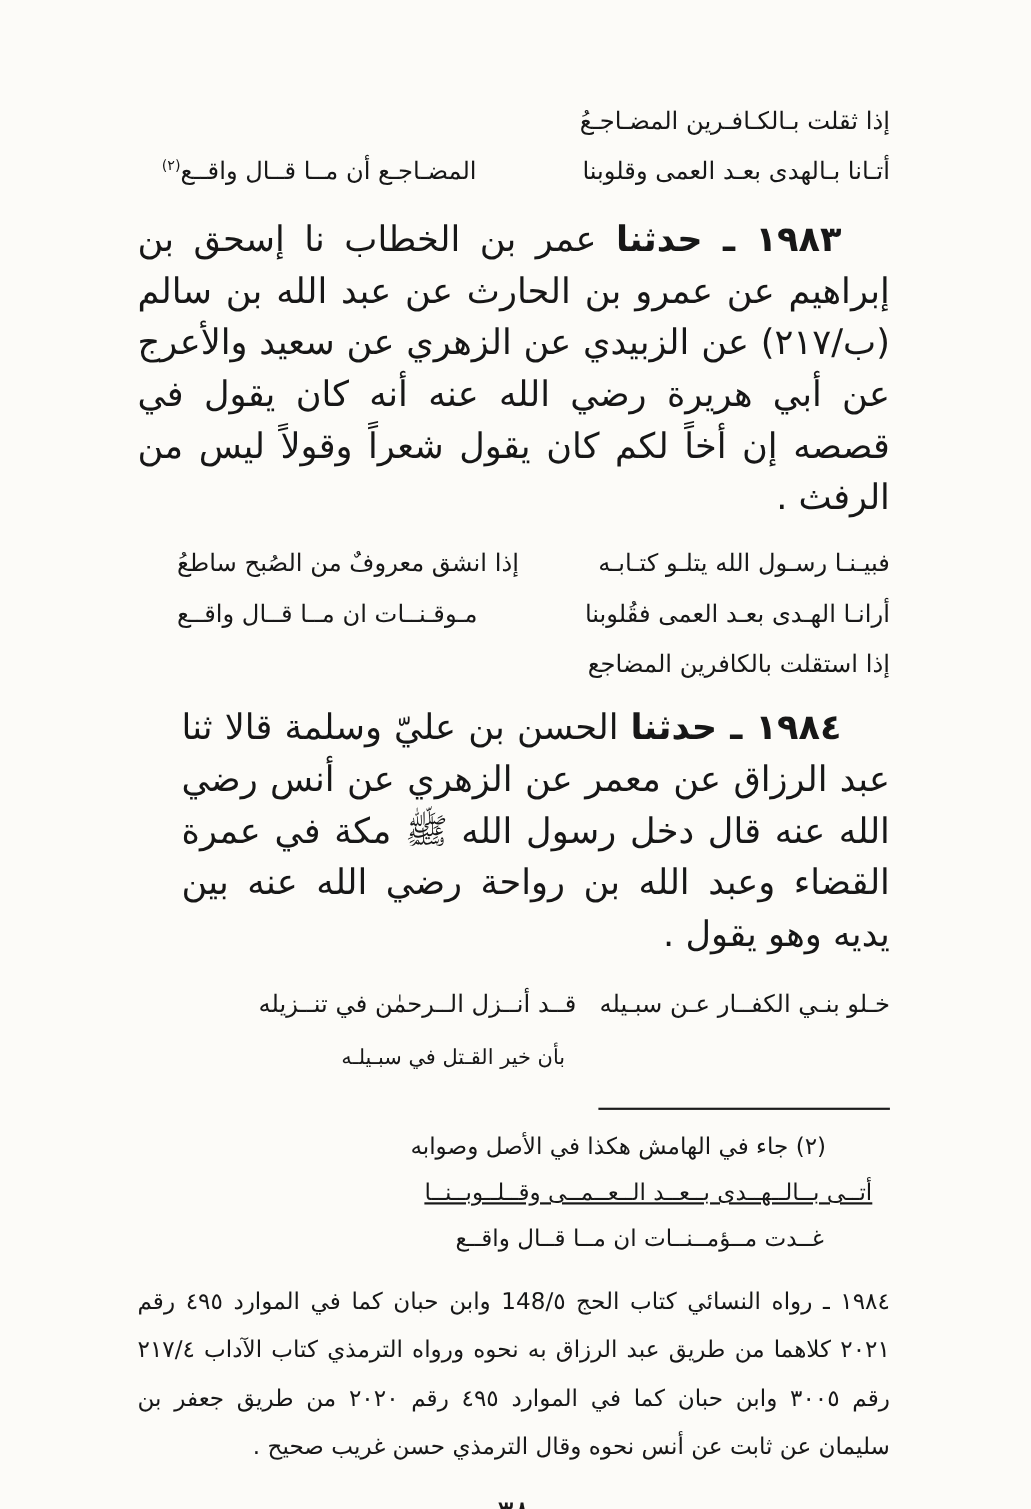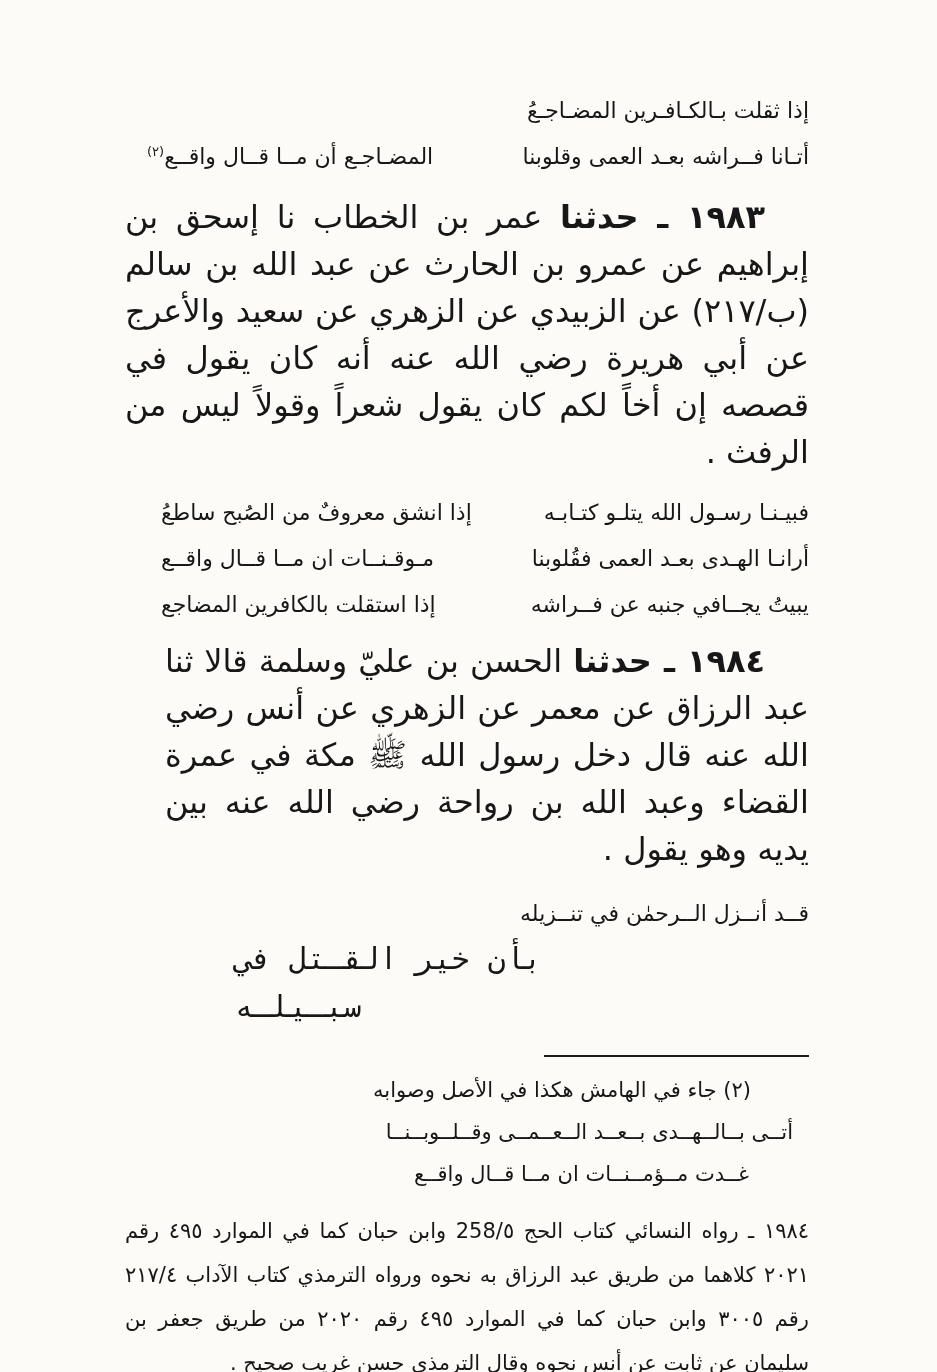--- a/index.html
+++ b/index.html
@@ -97,7 +97,7 @@
         <span class="hemistich">إذا ثقلت بـالكـافـرين المضـاجـعُ</span>
       </div>
       <div class="poem-row">
-        <span class="hemistich">أتـانا فــراشه بعـد العمى وقلوبنا</span>
+        <span class="hemistich">أتـانا بـالهدى بعـد العمى وقلوبنا</span>
         <span class="hemistich"><span>المضـاجـع أن مــا قــال واقــع</span><sup class="fnmark">(٢)</sup></span>
       </div>
     </div>

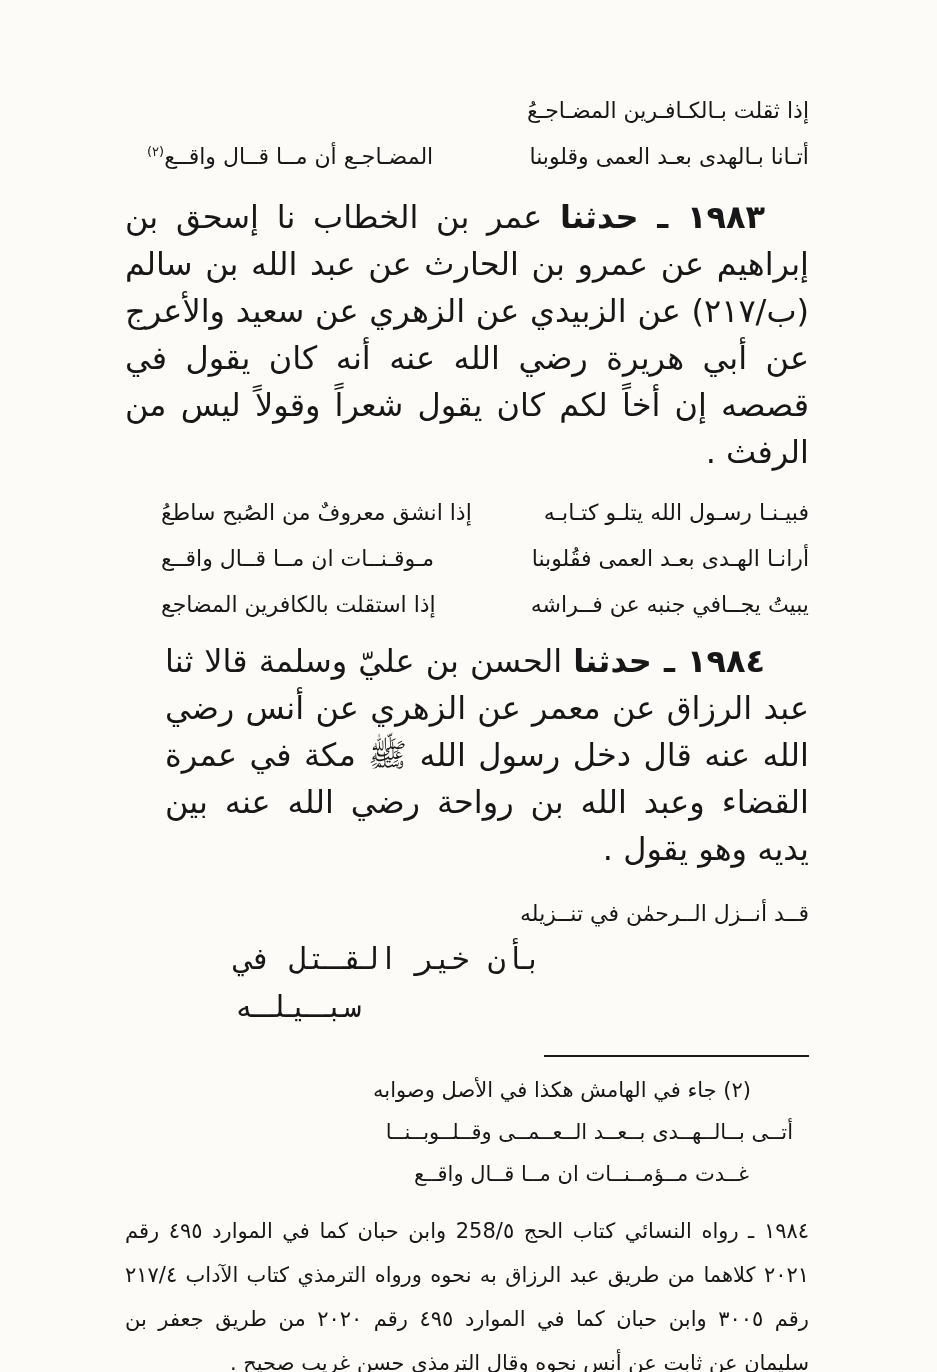--- a/index.html
+++ b/index.html
@@ -114,7 +114,6 @@
         <span class="hemistich">مـوقـنــات ان مــا قــال واقــع</span>
       </div>
       <div class="poem-row">
-        <span class="hemistich">يبيتُ يجــافي جنبه عن فــراشه</span>
         <span class="hemistich">إذا استقلت بالكافرين المضاجع</span>
       </div>
     </div>

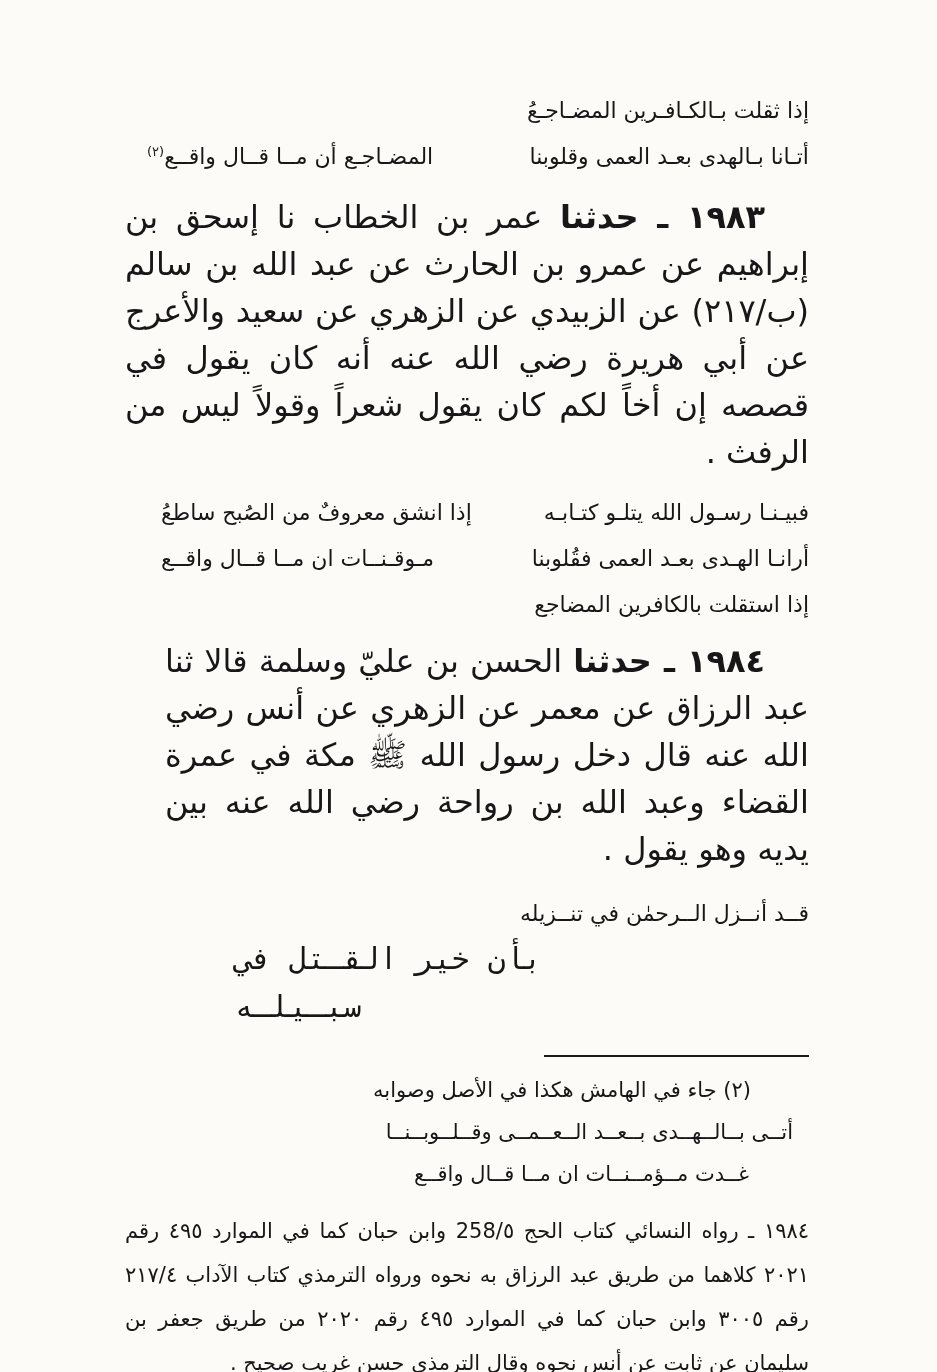--- a/index.html
+++ b/index.html
@@ -122,6 +122,7 @@
 
     <div class="poem-c">
       <div class="poem-row">
+        <span class="hemistich">خـلو بنـي الكفــار عـن سبـيله</span>
         <span class="hemistich">قــد أنــزل الــرحمٰن في تنــزيله</span>
       </div>
       <div class="poem-tail">بأن خير القـتل في سبـيلـه</div>

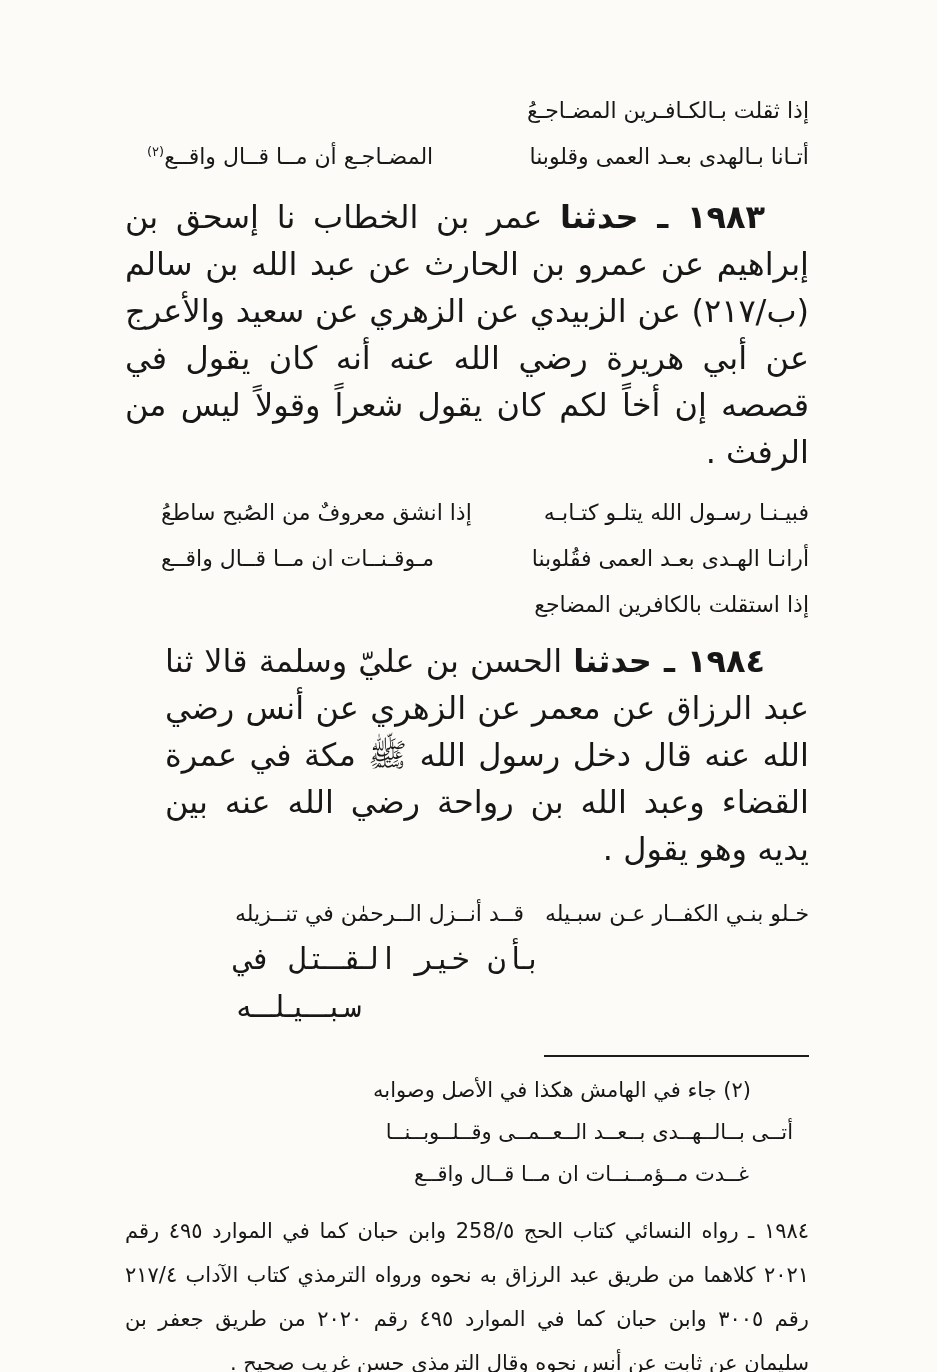--- a/index.html
+++ b/index.html
@@ -38,12 +38,11 @@
   .poem-c { margin-top: 18px; }
   .poem-c .poem-row { padding-left: 110px; }
   .poem-tail {
-    font-size: 30px;
+    font-size: 19px;
     line-height: 48px;
-    text-align: left;
+    text-align: center;
     padding-left: 110px;
     padding-right: 220px;
-    font-family: Liberation Mono, monospace;
   }
   sup.fnmark { font-size: 13px; line-height: 0; }
   

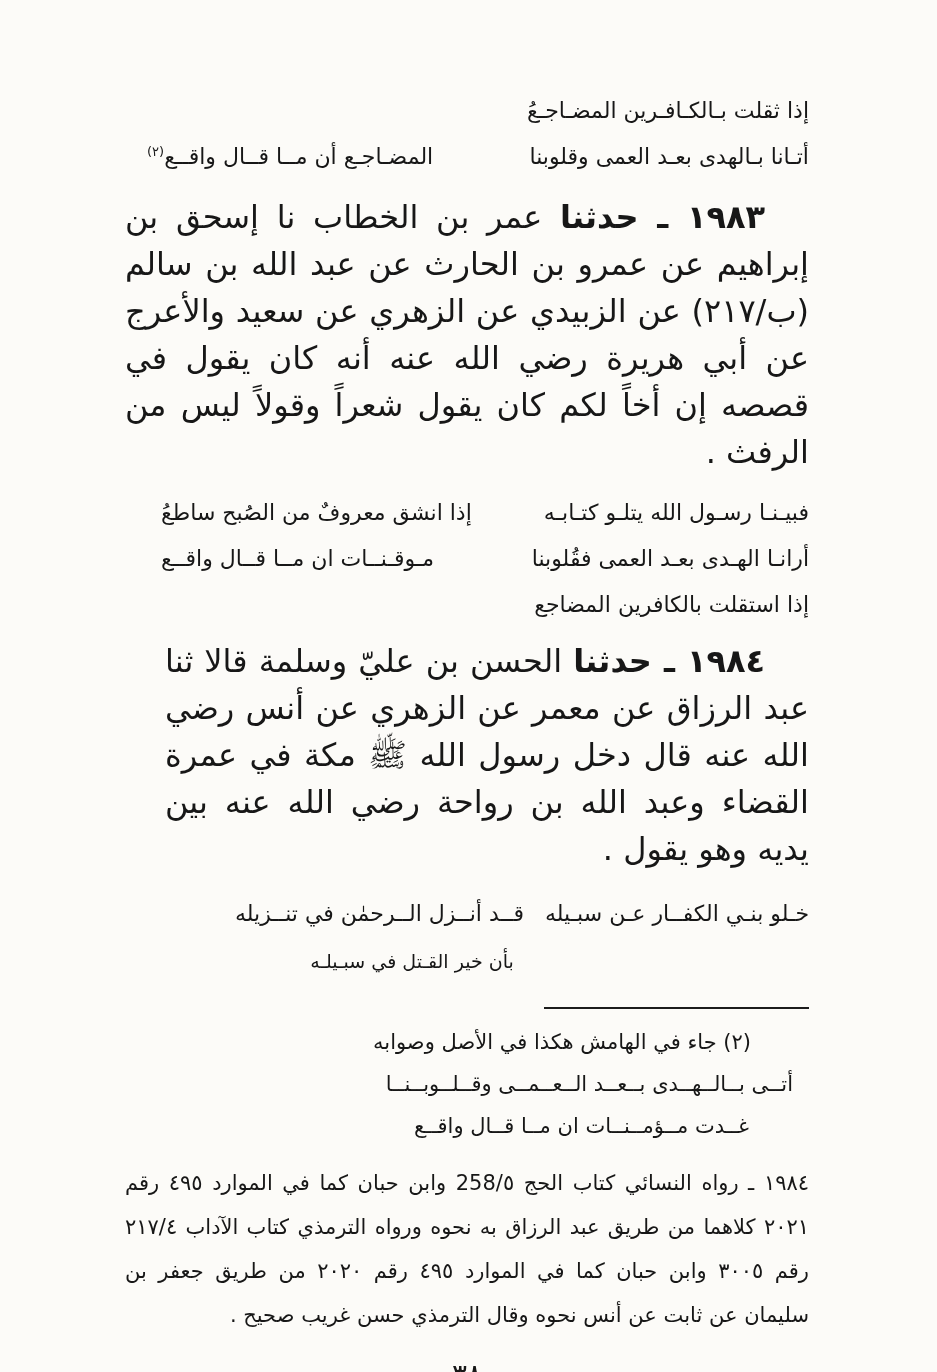--- a/index.html
+++ b/index.html
@@ -70,7 +70,7 @@
     padding-right: 58px;
   }
   .fn-verse { font-size: 21px; line-height: 42px; white-space: nowrap; }
-  .fn-verse-1 { padding-right: 16px; }
+  .fn-verse-1 { padding-right: 16px; text-decoration: underline; }
   .fn-verse-2 { padding-right: 60px; }
   .fn-ref {
     margin: 14px 0 0 0;

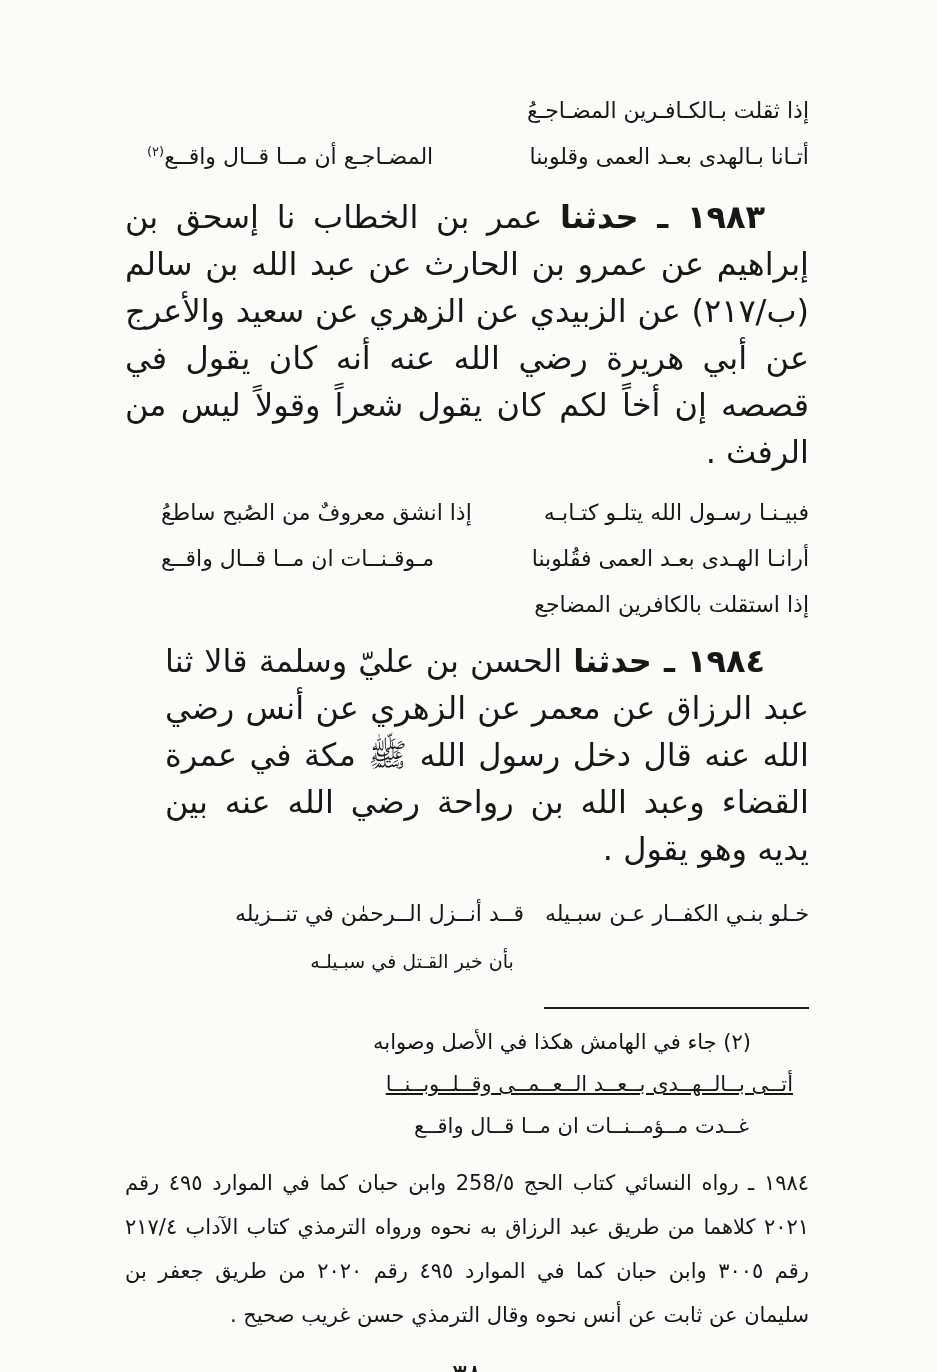--- a/index.html
+++ b/index.html
@@ -133,7 +133,7 @@
       <div class="fn-intro">(٢) جاء في الهامش هكذا في الأصل وصوابه</div>
       <div class="fn-verse fn-verse-1">أتــى بــالــهــدى بــعــد الــعــمــى وقــلــوبــنــا</div>
       <div class="fn-verse fn-verse-2">غــدت مــؤمــنــات ان مــا قــال واقــع</div>
-      <p class="fn-ref">١٩٨٤ ـ رواه النسائي كتاب الحج 258/٥ وابن حبان كما في الموارد ٤٩٥ رقم ٢٠٢١ كلاهما من طريق عبد الرزاق به نحوه ورواه الترمذي كتاب الآداب ٢١٧/٤ رقم ٣٠٠٥ وابن حبان كما في الموارد ٤٩٥ رقم ٢٠٢٠ من طريق جعفر بن سليمان عن ثابت عن أنس نحوه وقال الترمذي حسن غريب صحيح .</p>
+      <p class="fn-ref">١٩٨٤ ـ رواه النسائي كتاب الحج 148/٥ وابن حبان كما في الموارد ٤٩٥ رقم ٢٠٢١ كلاهما من طريق عبد الرزاق به نحوه ورواه الترمذي كتاب الآداب ٢١٧/٤ رقم ٣٠٠٥ وابن حبان كما في الموارد ٤٩٥ رقم ٢٠٢٠ من طريق جعفر بن سليمان عن ثابت عن أنس نحوه وقال الترمذي حسن غريب صحيح .</p>
     </div>
 
     <div class="page-number">٣٨</div>

